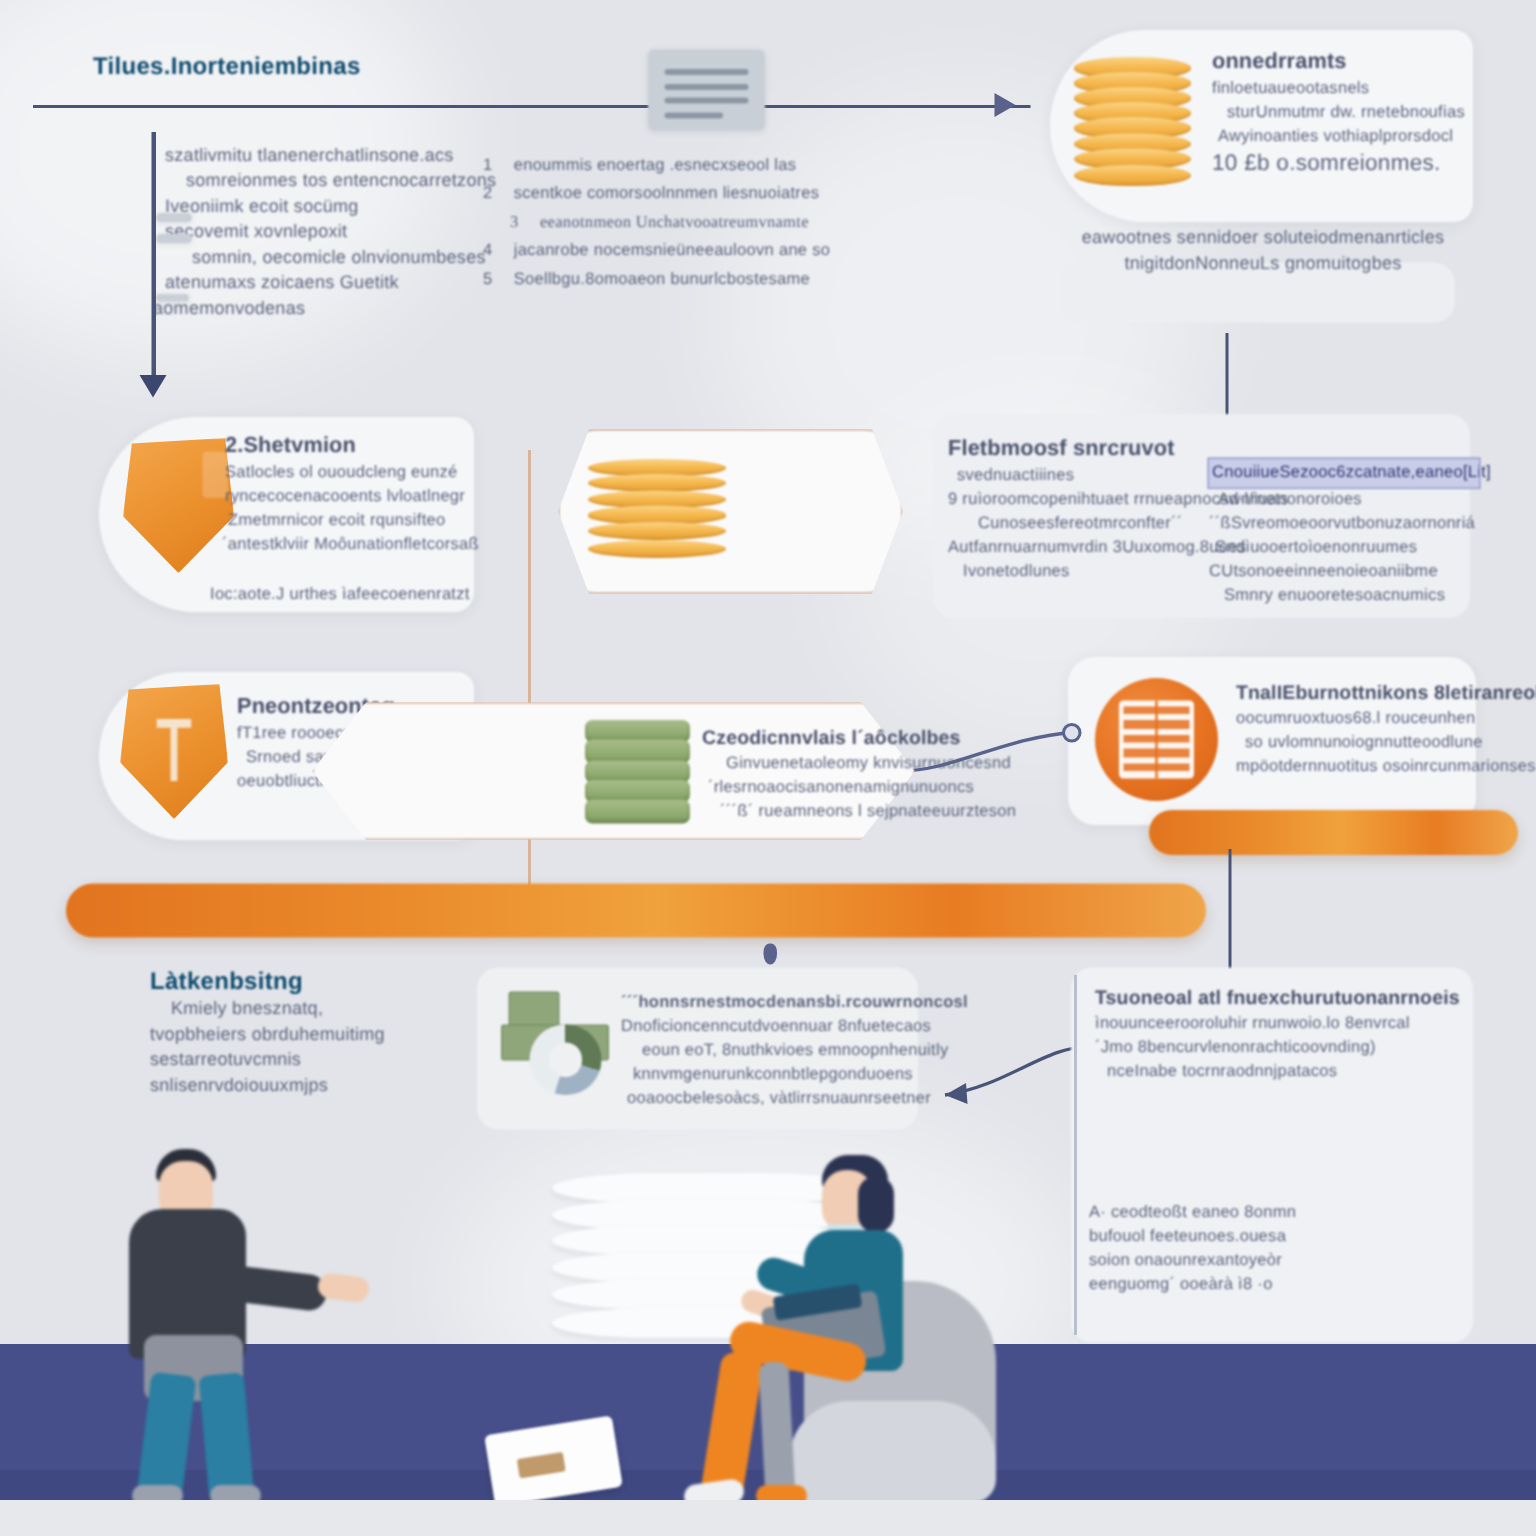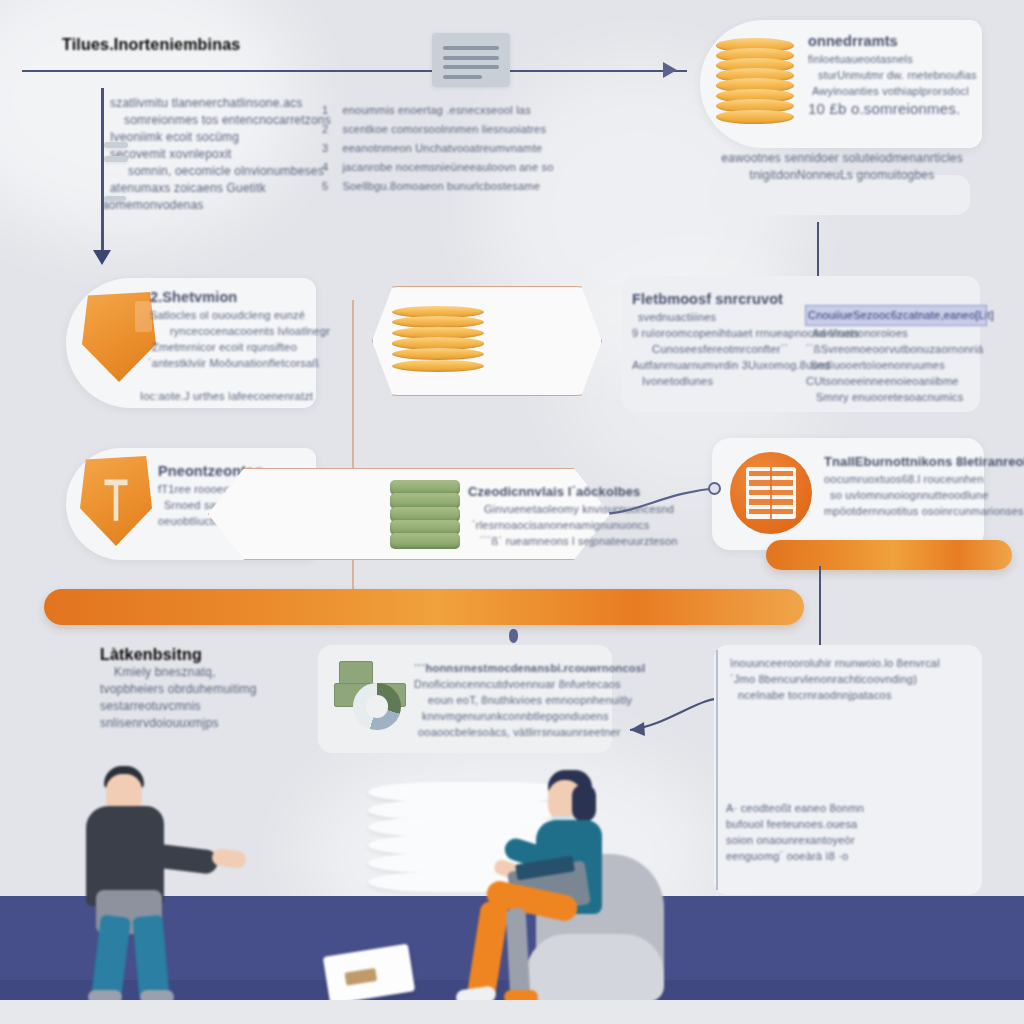--- a/index.html
+++ b/index.html
@@ -44,7 +44,7 @@
   .ptxt.h   { font-weight:700; color:#48506b; font-size:14.5px; letter-spacing:.1px; }
   .ptxt.sm  { font-size:12px; line-height:17px; }
   .ptxt.xs  { font-size:11px; line-height:16px; }
-  .ptxt.lg  { font-size:16px; font-weight:700; color:#000000; }
+  .ptxt.lg  { font-size:16px; font-weight:700; color:#0c4a6e; }
   .ptxt.sel { background:#c9cde8; color:#2c3570; outline:1px solid #8f98c9; padding:0 2px; }
 
   .lines { position:absolute; }

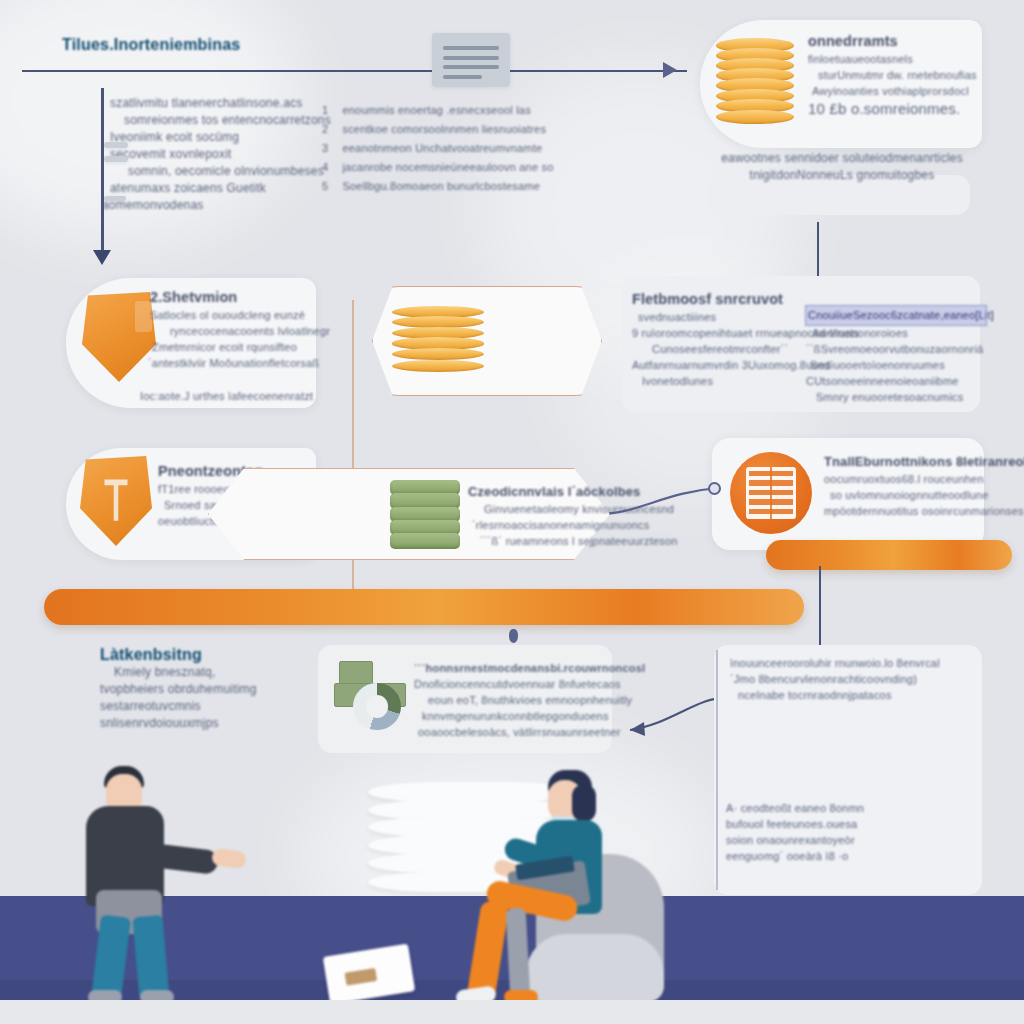--- a/index.html
+++ b/index.html
@@ -188,7 +188,7 @@
     <span class="ptxt xs" style="display:inline-block;width:16px">2</span>
     <span class="ptxt xs" style="display:inline">scentkoe comorsoolnnmen liesnuoiatres</span>
   </div>
-  <div class="lines" style="left:322px;top:138px;">
+  <div class="lines" style="left:340px;top:138px;font-family:Liberation Serif, serif;">
     <span class="ptxt xs" style="display:inline-block;width:16px">3</span>
     <span class="ptxt xs" style="display:inline">eeanotnmeon Unchatvooatreumvnamte</span>
   </div>

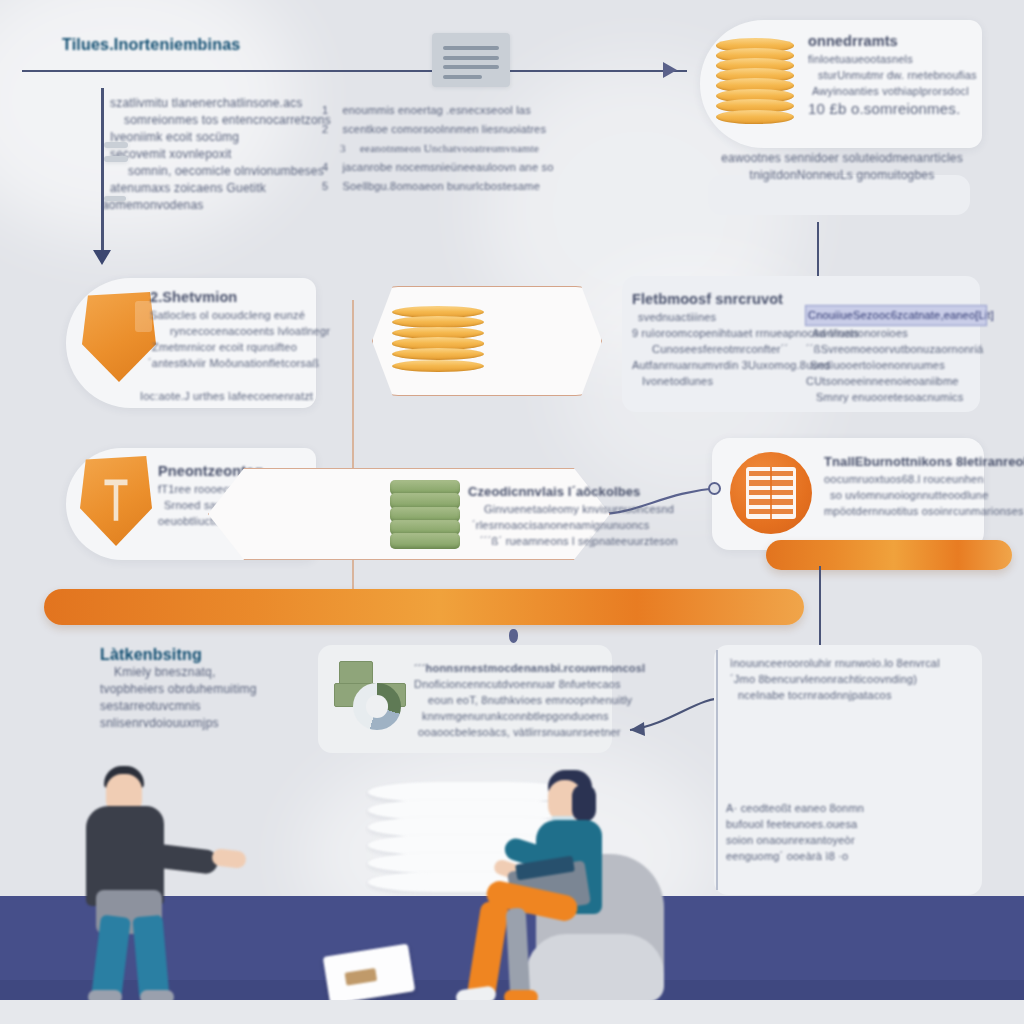--- a/index.html
+++ b/index.html
@@ -250,7 +250,7 @@
   <div class="lines" style="left:150px;top:288px;width:170px;">
     <span class="ptxt h">2.Shetvmion</span>
     <span class="ptxt xs">Satlocles ol ououdcleng eunzé</span>
-    <span class="ptxt xs" style="margin-left:20px">ryncecocenacooents lvloatlnegr</span>
+    <span class="ptxt xs" style="margin-left:0">ryncecocenacooents lvloatlnegr</span>
     <span class="ptxt xs" style="margin-left:2px">Zmetmrnicor ecoit  rqunsifteo</span>
     <span class="ptxt xs" style="margin-left:-2px">´antestklviir  Moôunationfletcorsaß</span>
   </div>

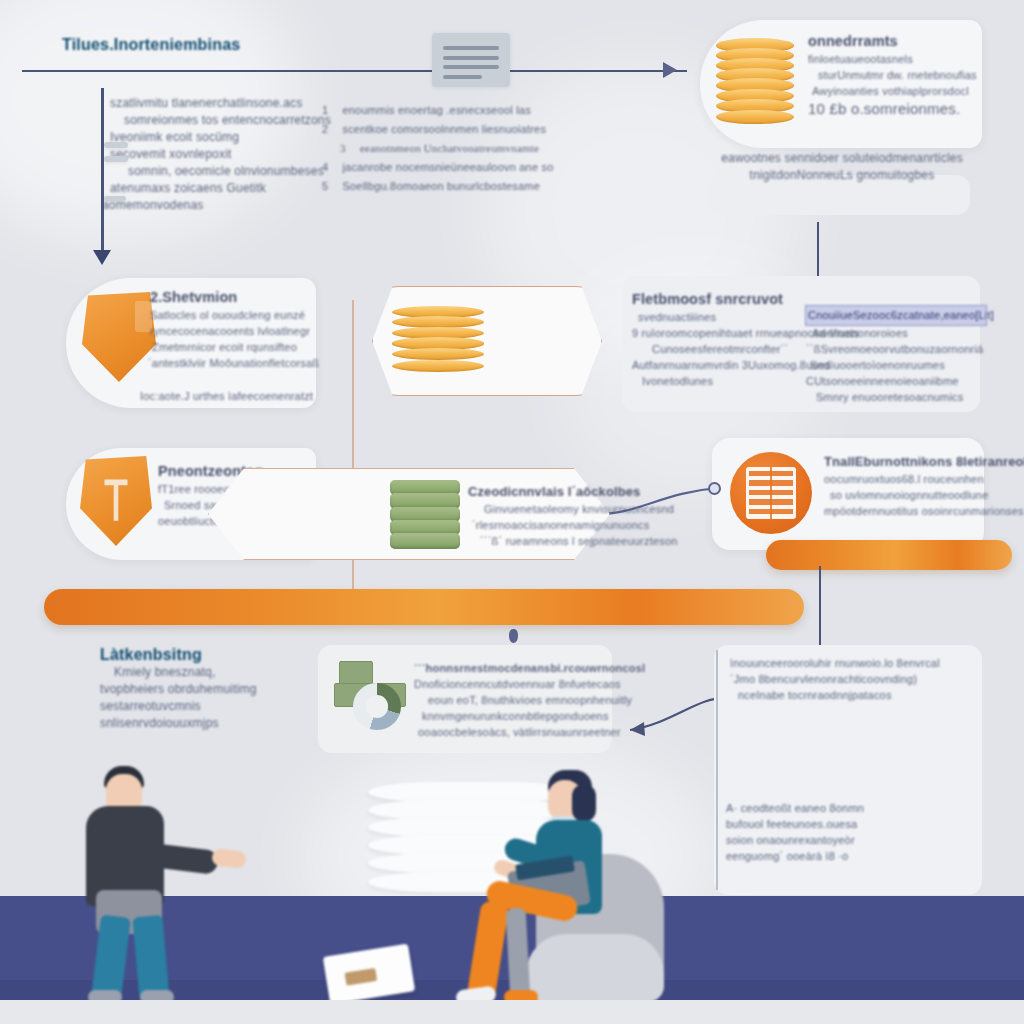--- a/index.html
+++ b/index.html
@@ -375,6 +375,7 @@
   <div class="card flat" style="left:714px;top:645px;width:268px;height:250px;background:#eff1f4;"></div>
   <div class="vline" style="left:716px;top:650px;height:240px;width:1.6px;background:#b8bfcf;"></div>
   <div class="lines" style="left:730px;top:655px;width:240px;">
+    <span class="ptxt h" style="font-size:13px">Tsuoneoal atl fnuexchurutuonanrnoeis</span>
     <span class="ptxt xs">ìnouunceerooroluhir rnunwoio.lo 8envrcal</span>
     <span class="ptxt xs">´Jmo 8bencurvlenonrachticoovnding)</span>
     <span class="ptxt xs" style="margin-left:8px">nceInabe  tocrnraodnnjpatacos</span>

